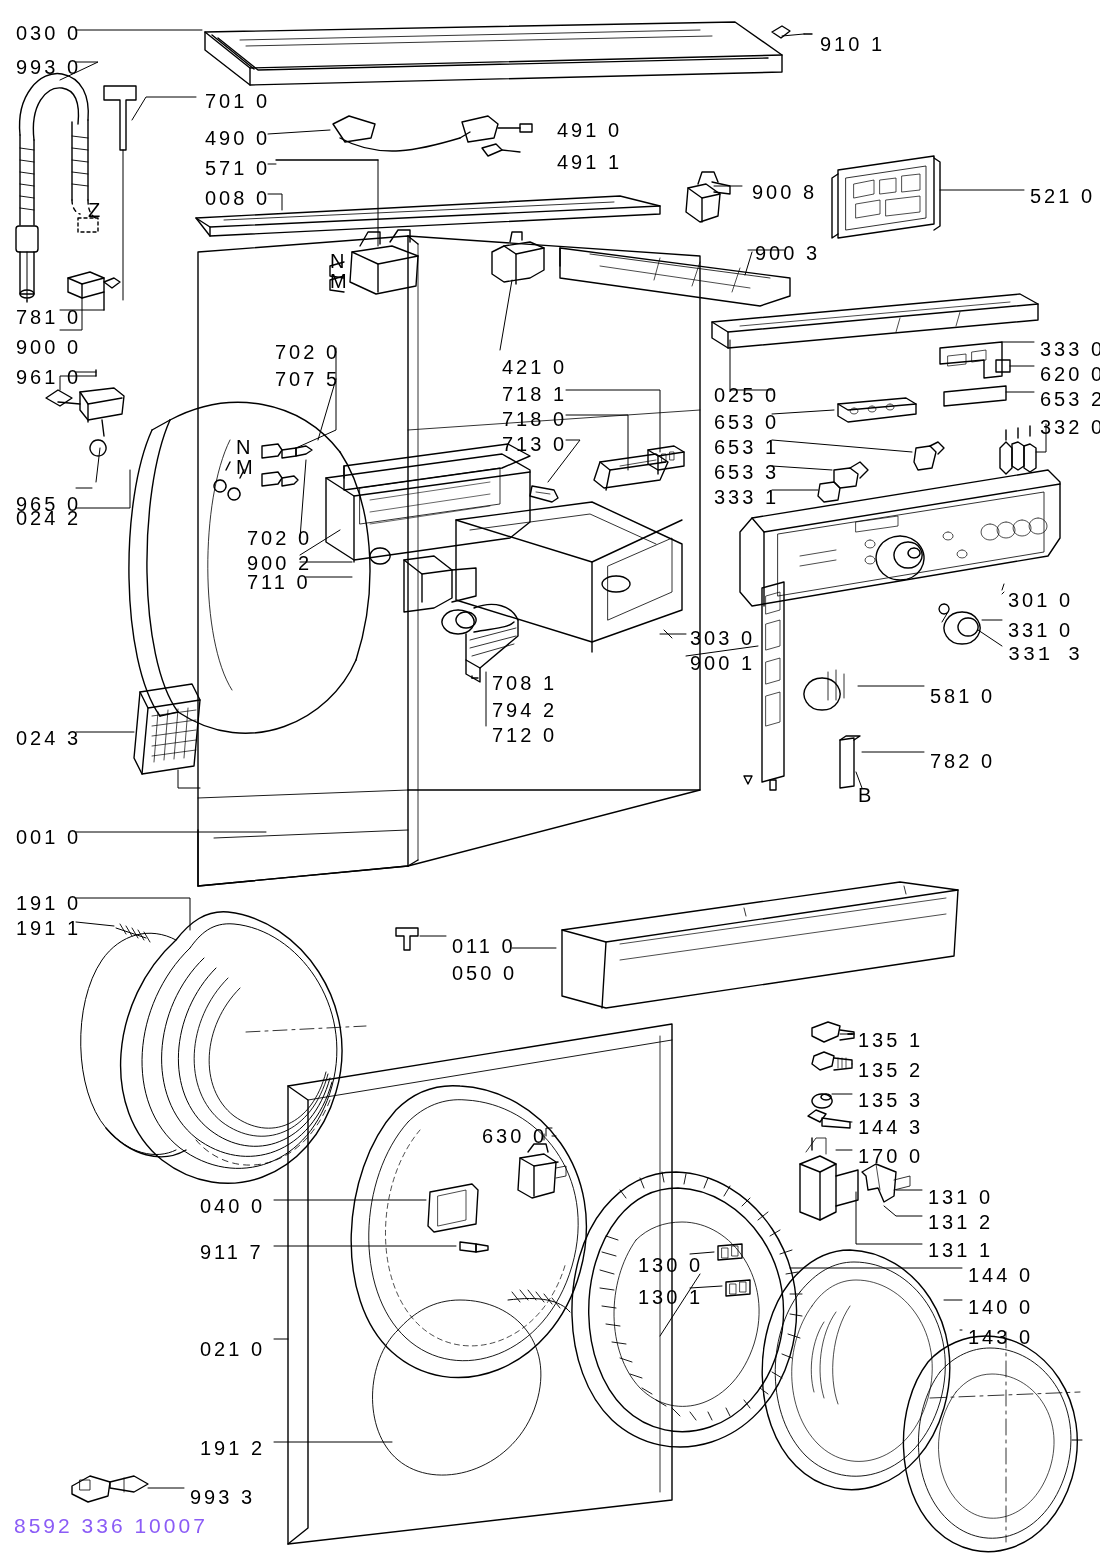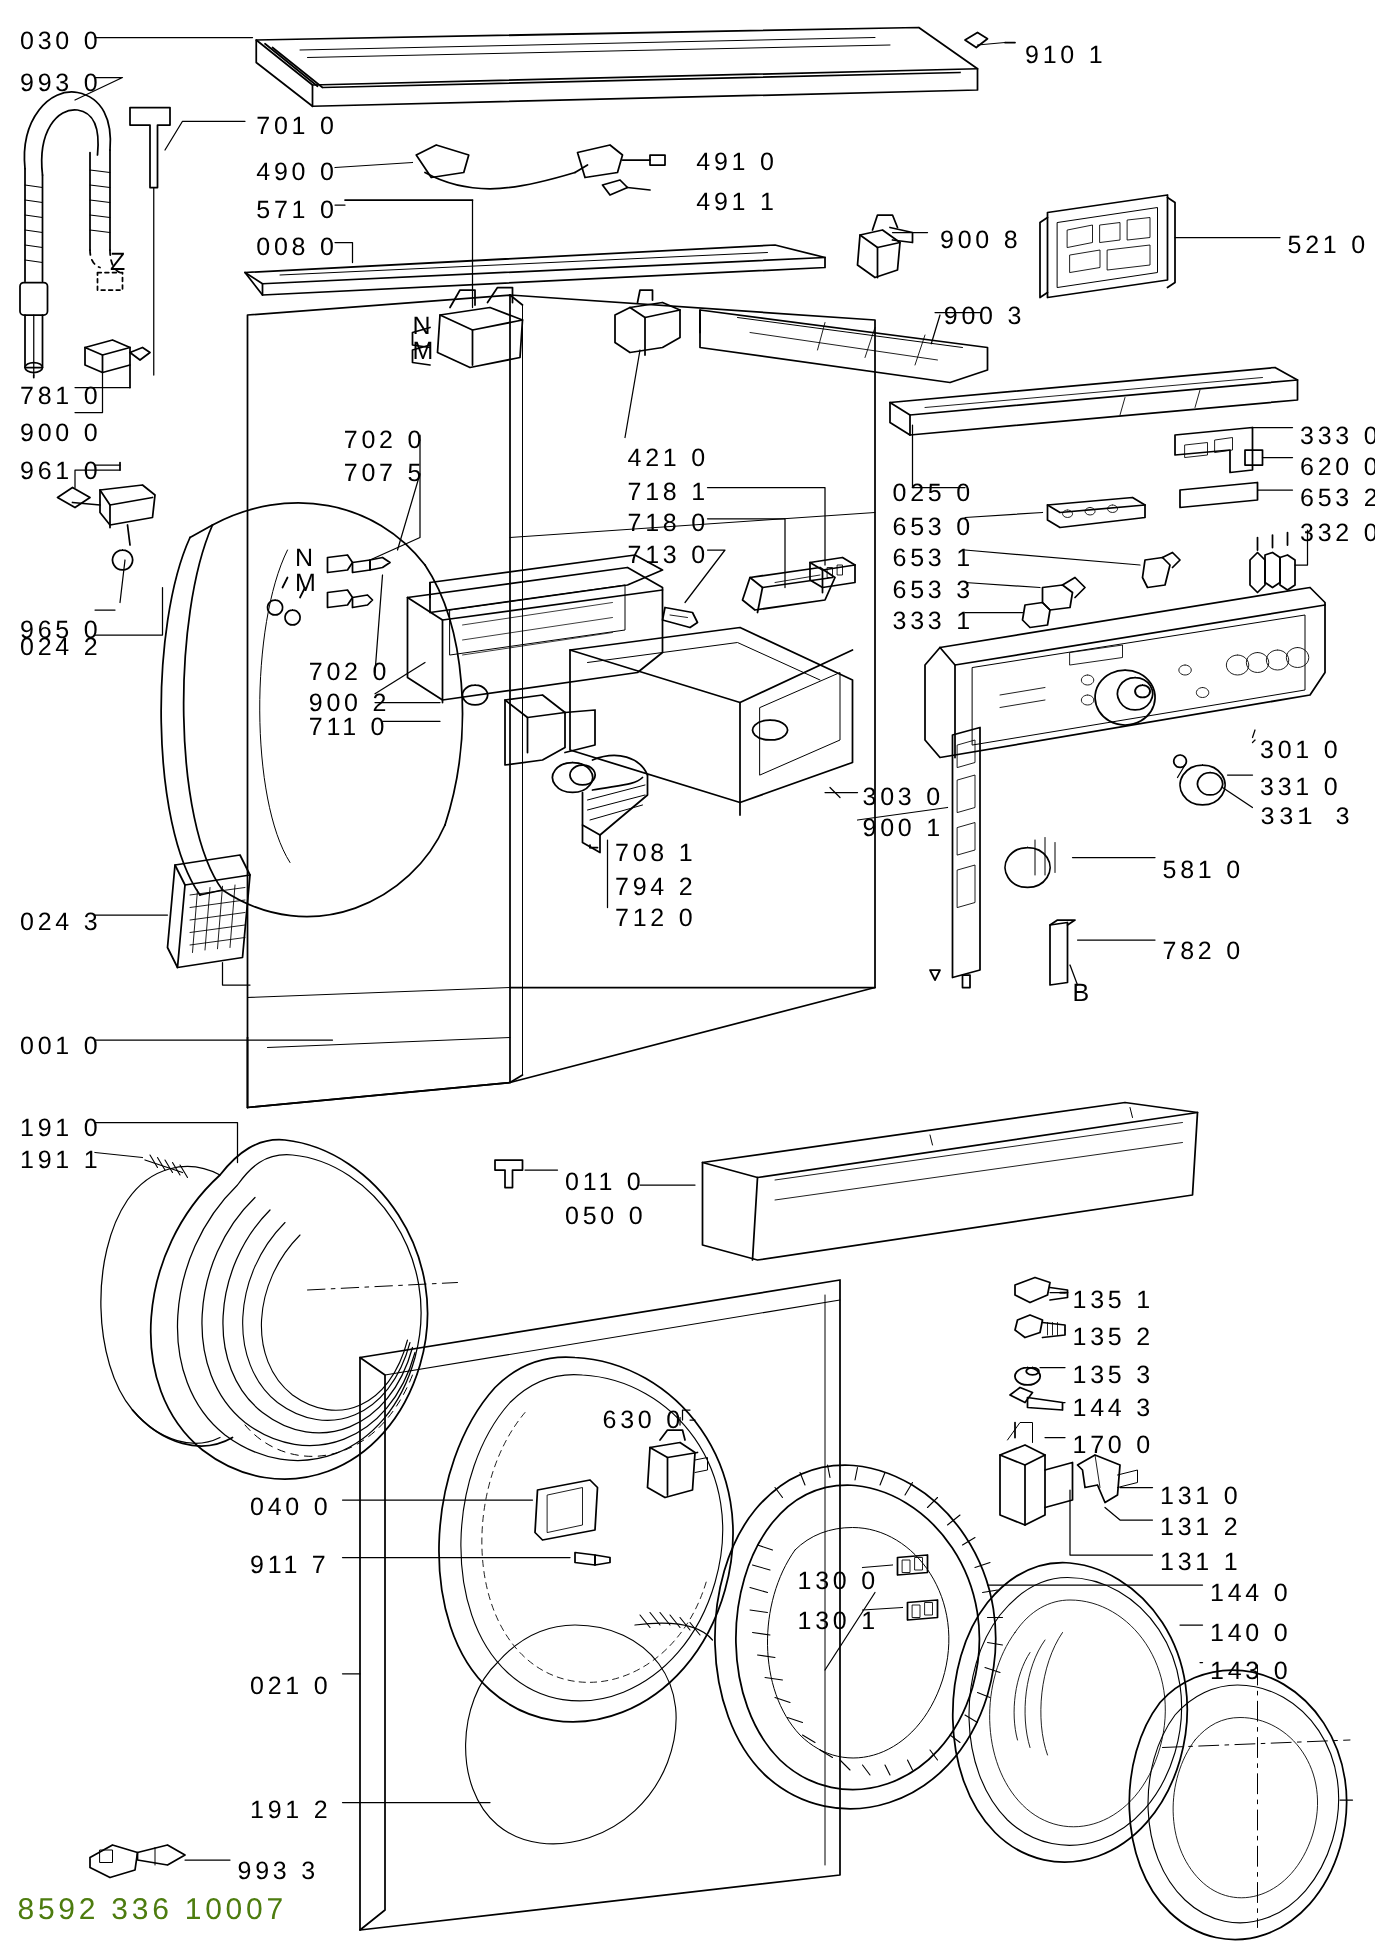--- a/index.html
+++ b/index.html
@@ -30,9 +30,9 @@
     position: absolute;
     left: 14px;
     top: 1514px;
-    font-size: 24px;
+    font-size: 21px;
     letter-spacing: 3px;
-    color: #4d7c0f;
+    color: #8b5cf6;
     white-space: nowrap;
   }
   svg.art {

